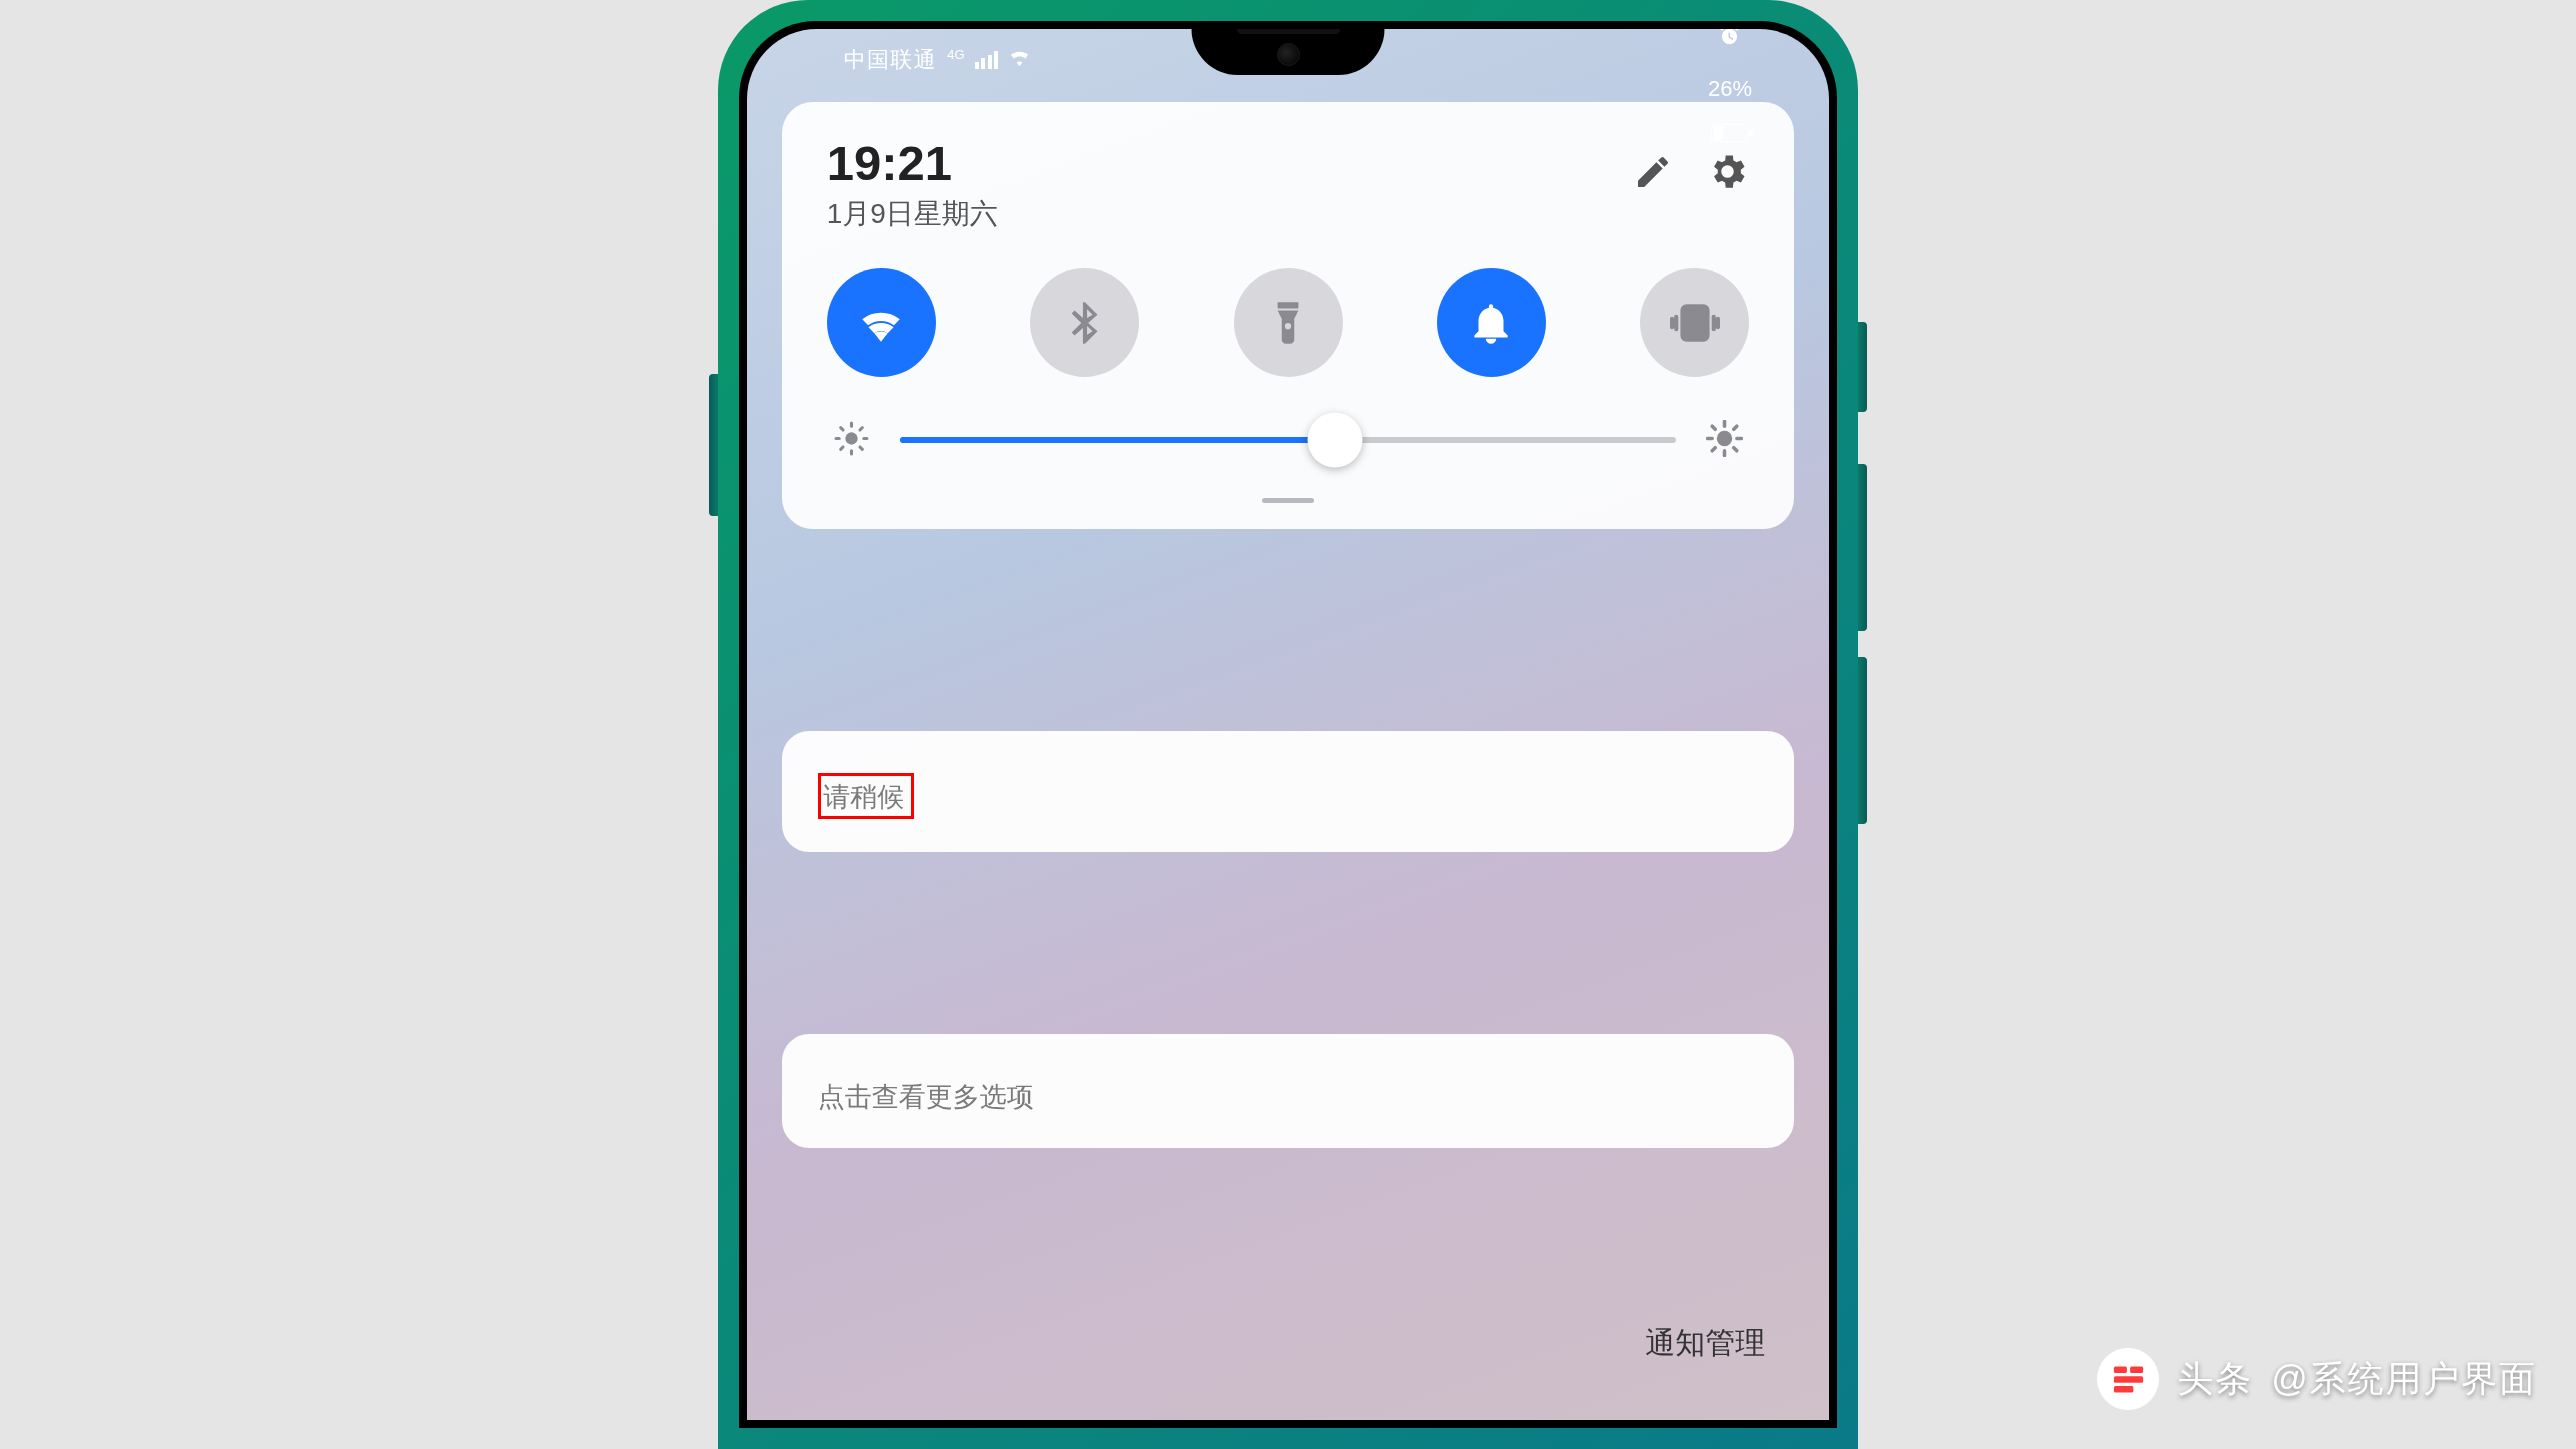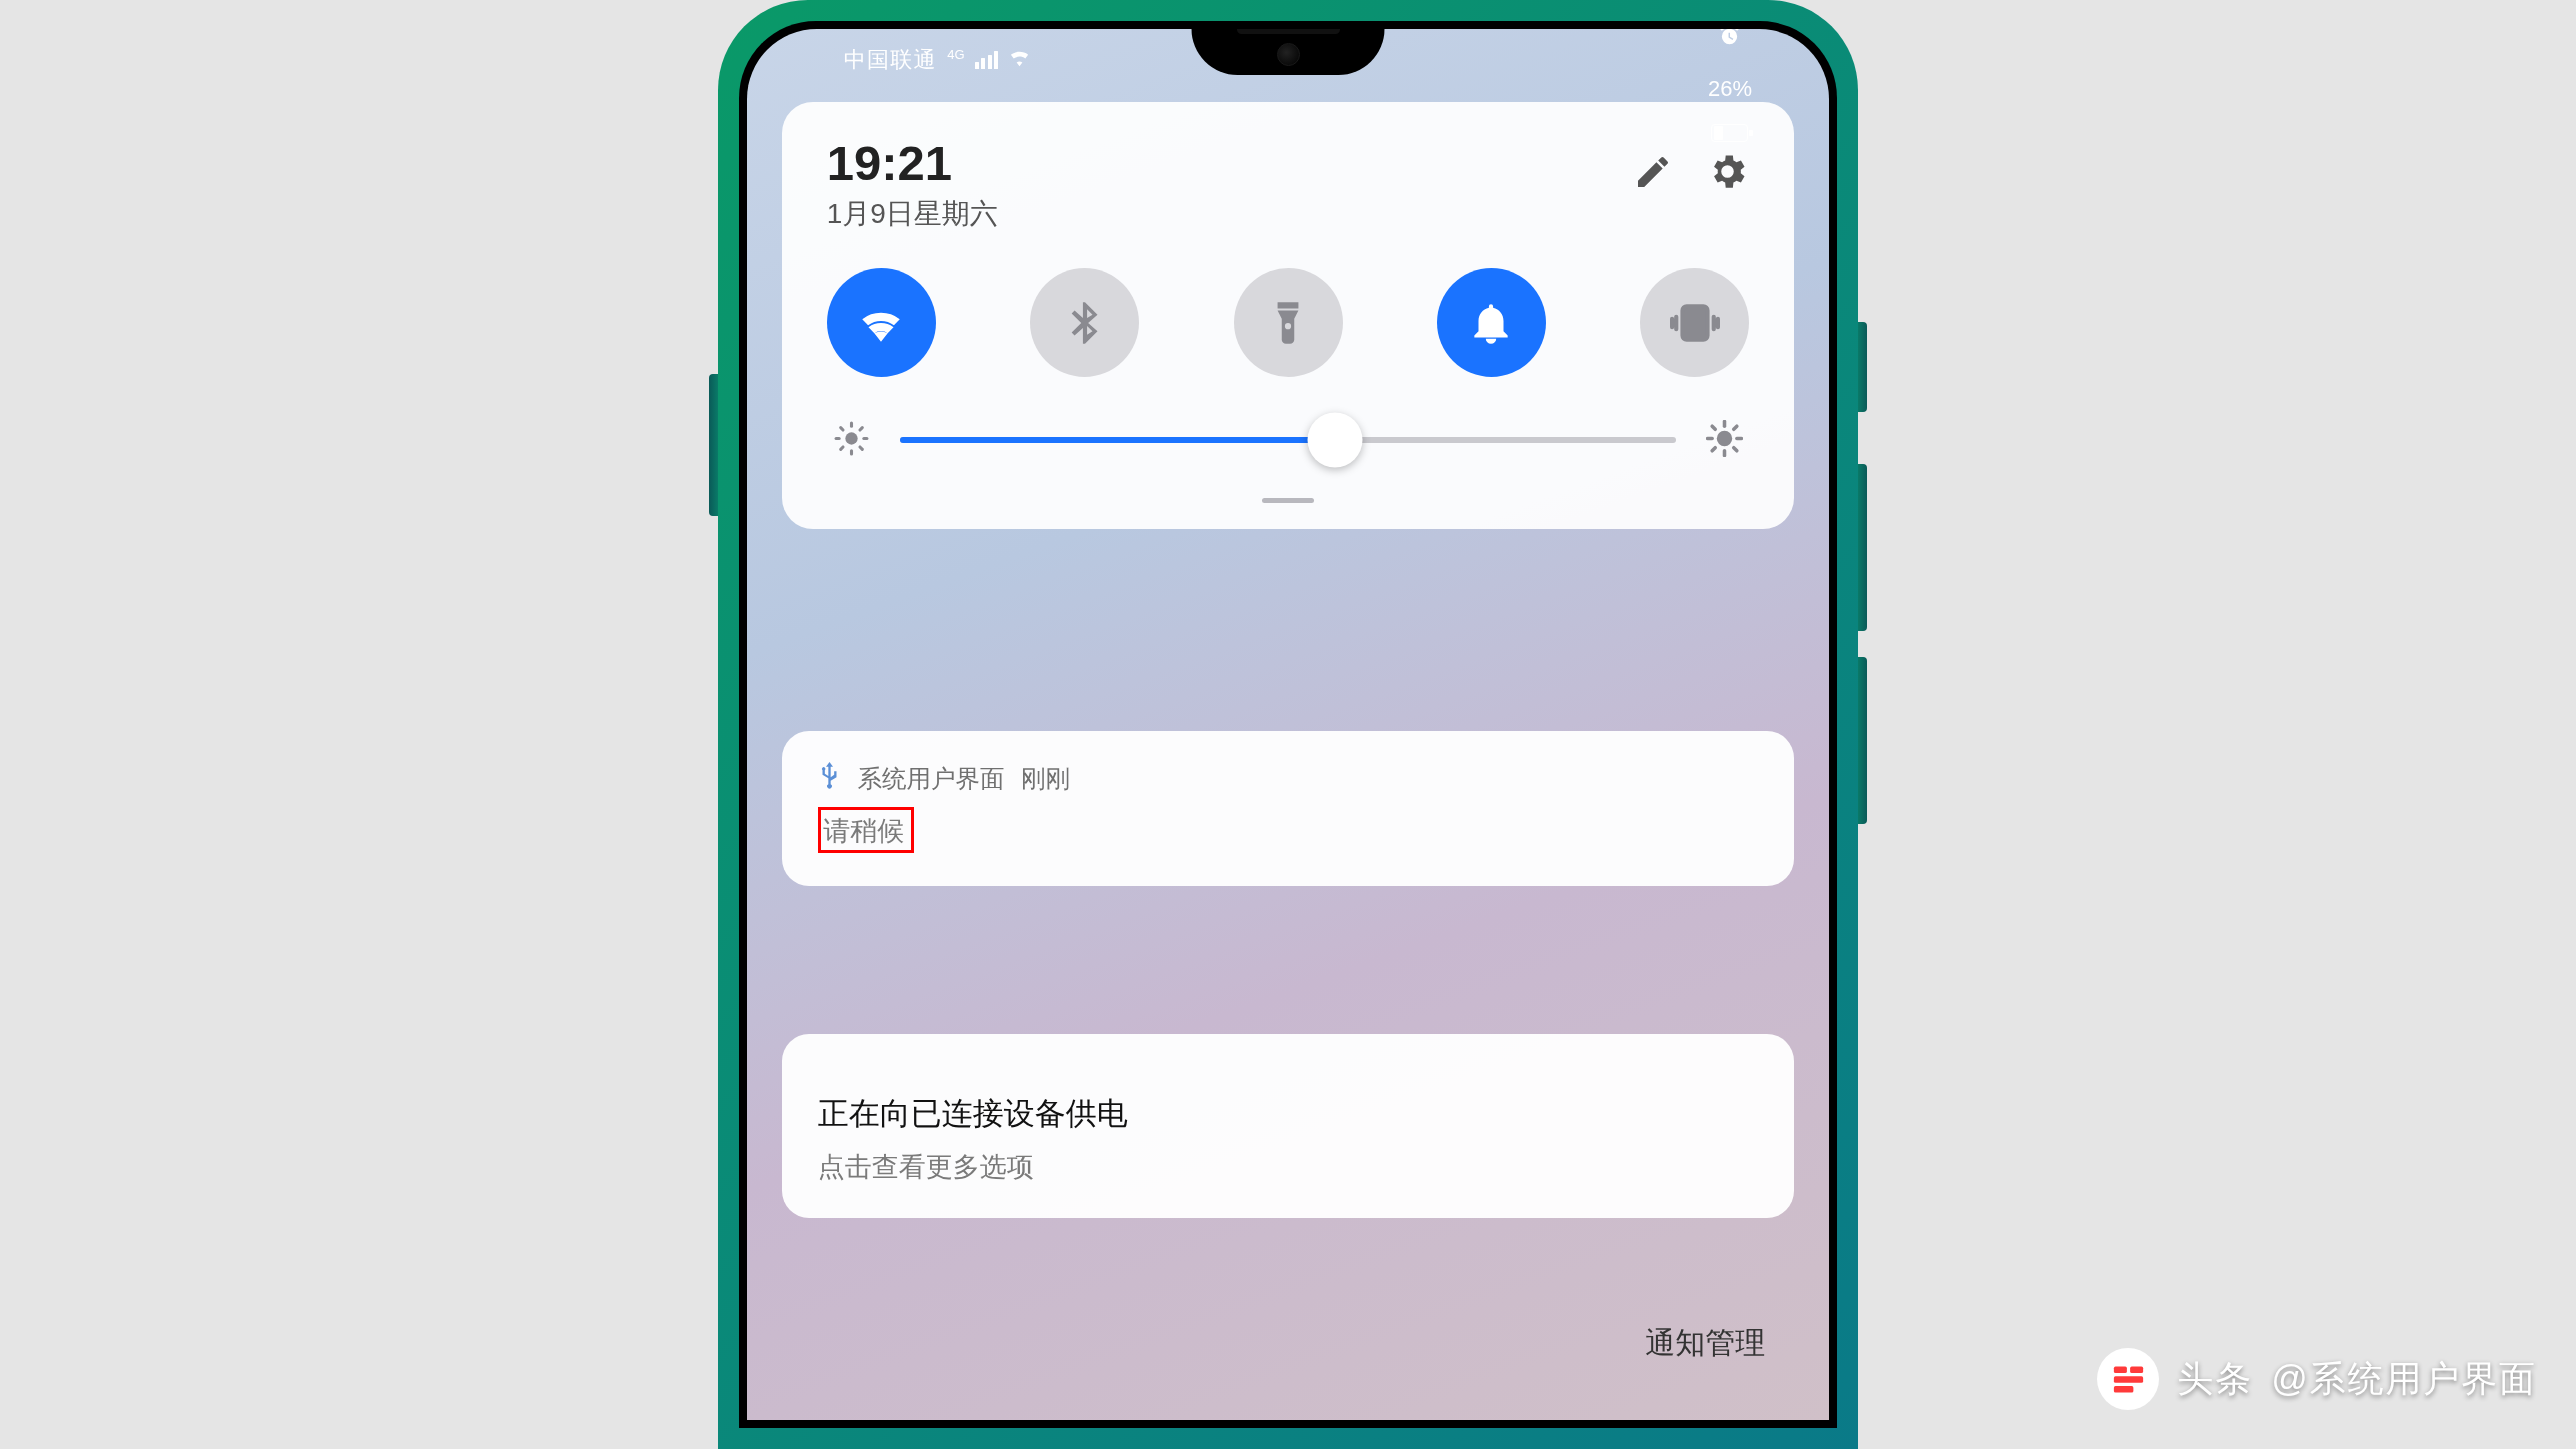--- a/index.html
+++ b/index.html
@@ -332,15 +332,6 @@
       </div>
 
       <div class="notif notif1">
-        <div class="notif-head">
-          <span>
-            <svg width="23" height="28" viewBox="0 0 16 24">
-                <path fill="#5b8fd6" d="M8 0l3 4H9v9l3-2V8h2v5l-5 3v3a2 2 0 11-2 0v-5l-5-3V7a1.5 1.5 0 112 0v3l3 2V4H5l3-4z"></path>
-              </svg>
-          </span>
-          <span class="app">系统用户界面</span>
-          <span>刚刚</span>
-        </div>
         <div class="highlight-box">
           <span>请稍候</span>
         </div>

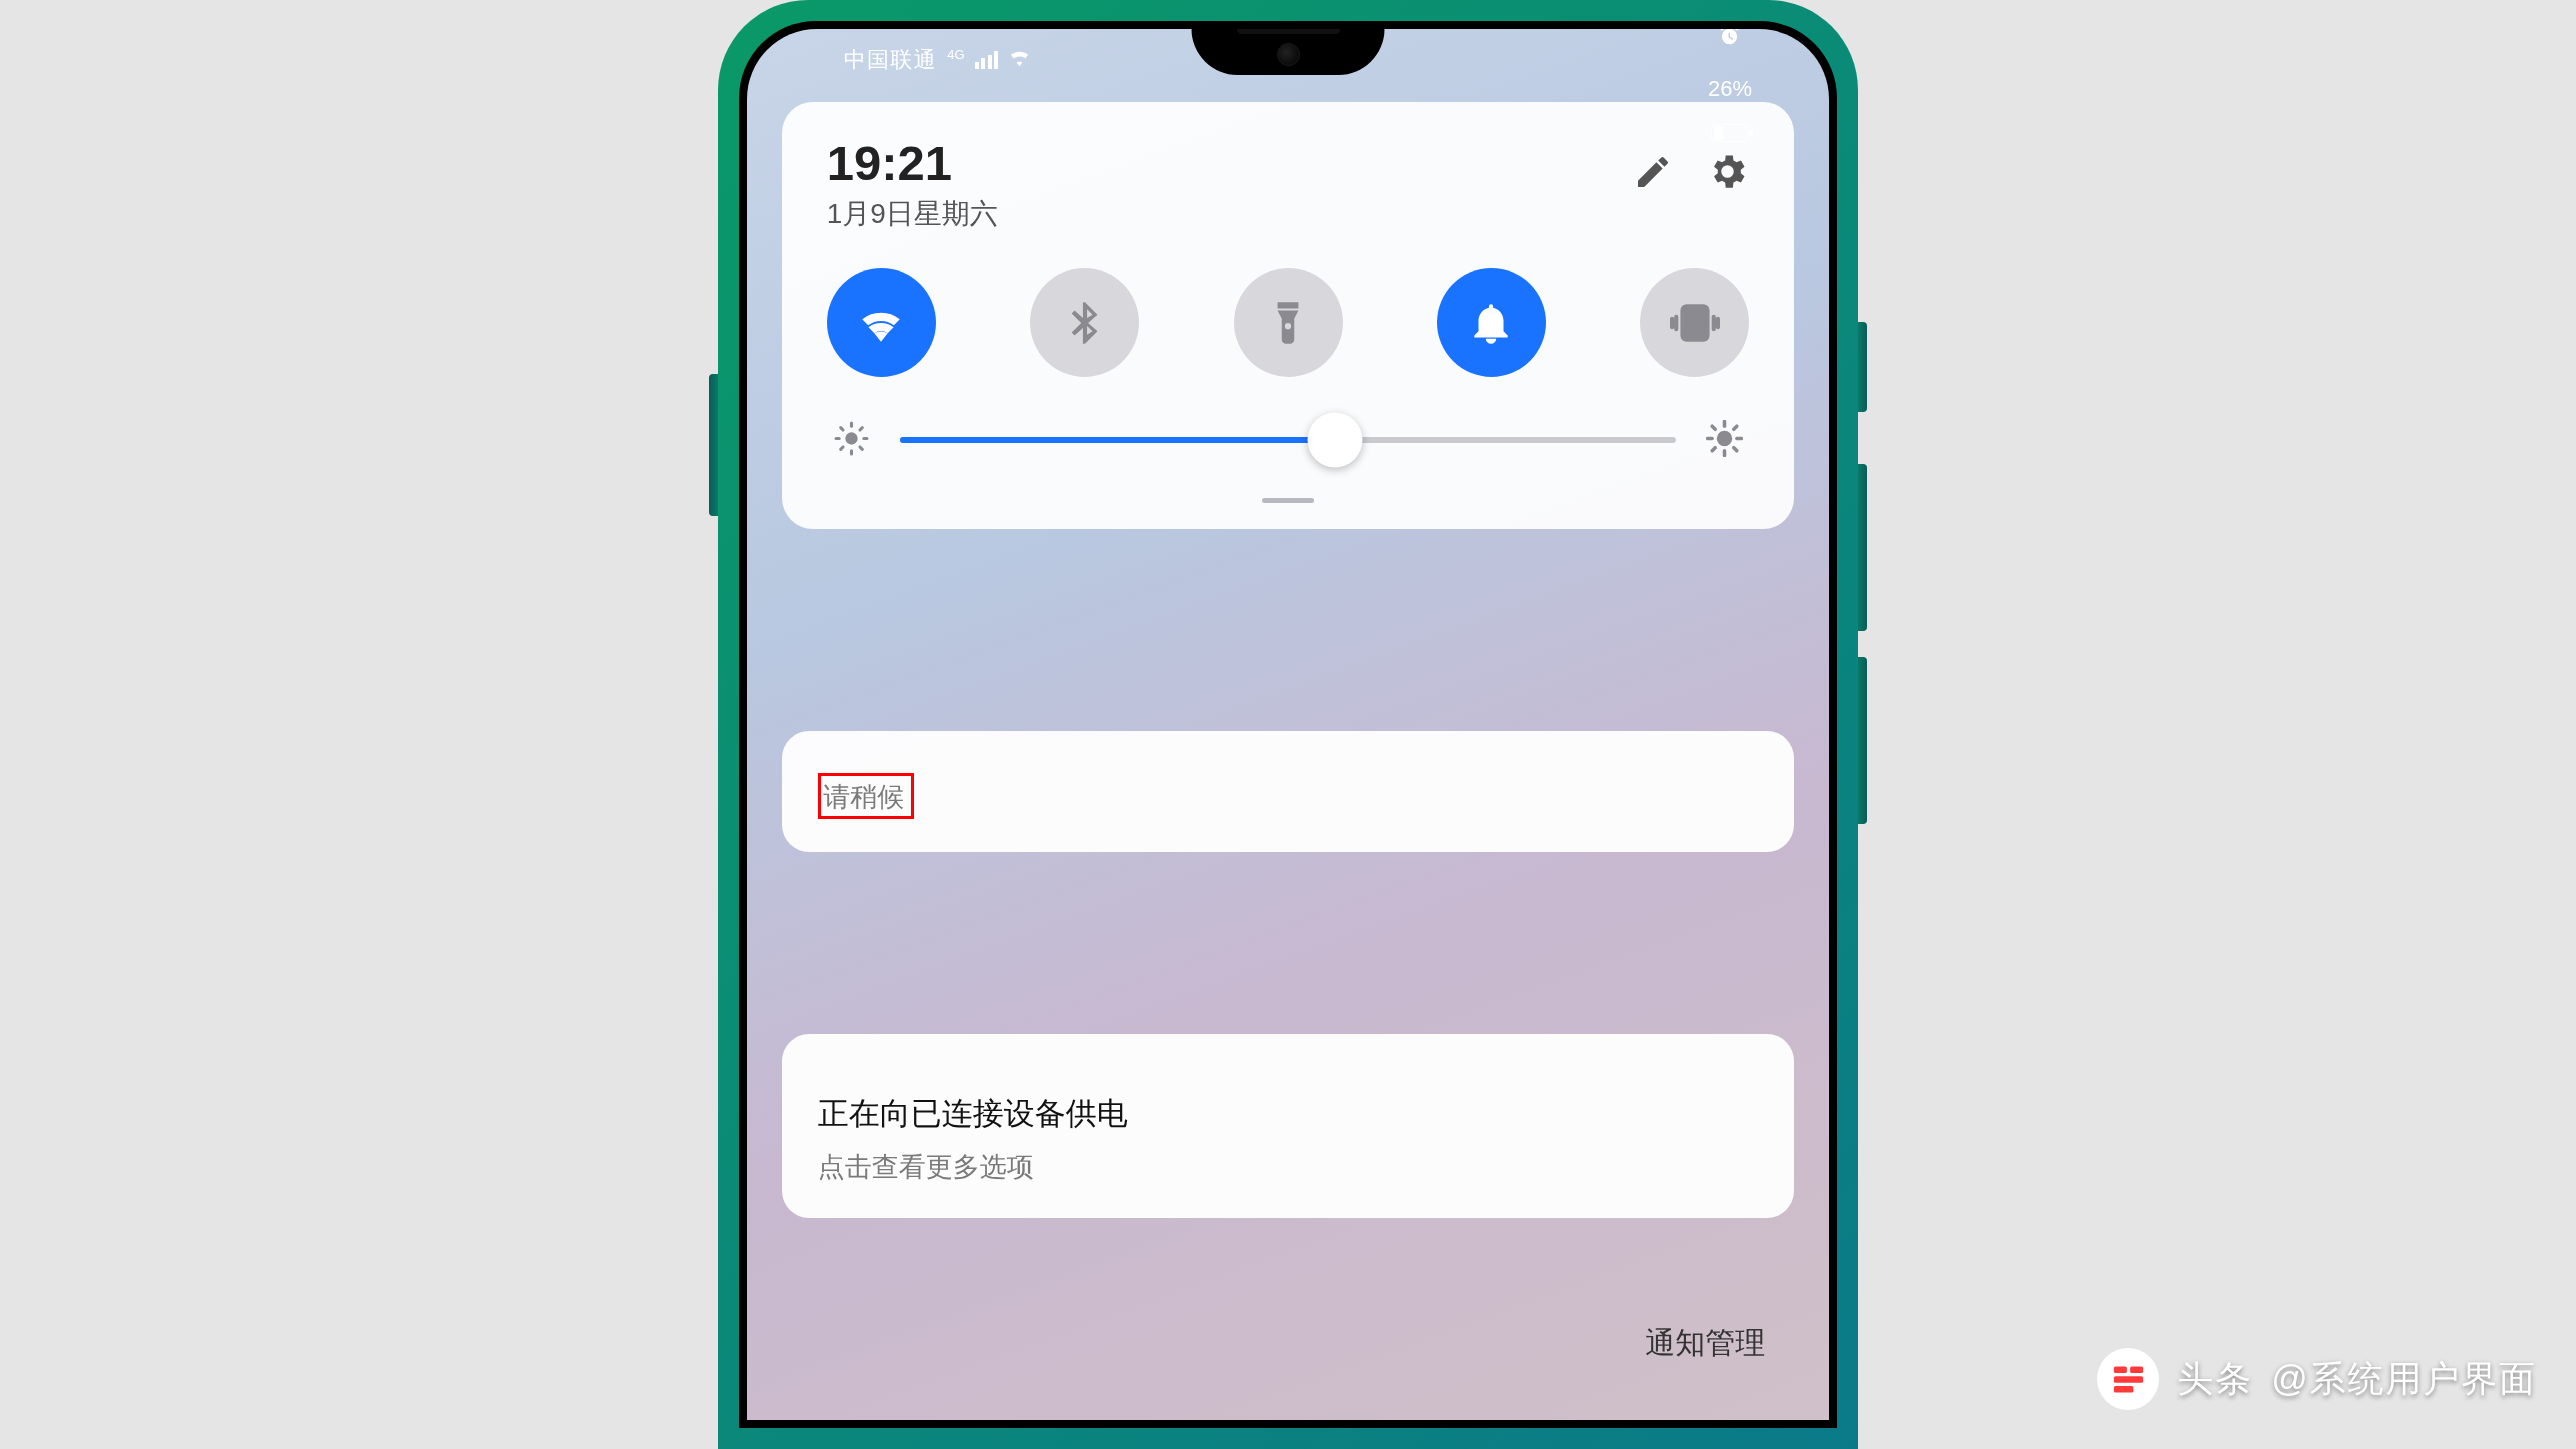--- a/index.html
+++ b/index.html
@@ -338,7 +338,6 @@
       </div>
 
       <div class="notif notif2">
-        <div class="notif-title">正在向已连接设备供电</div>
         <div class="notif-sub">点击查看更多选项</div>
       </div>
 

